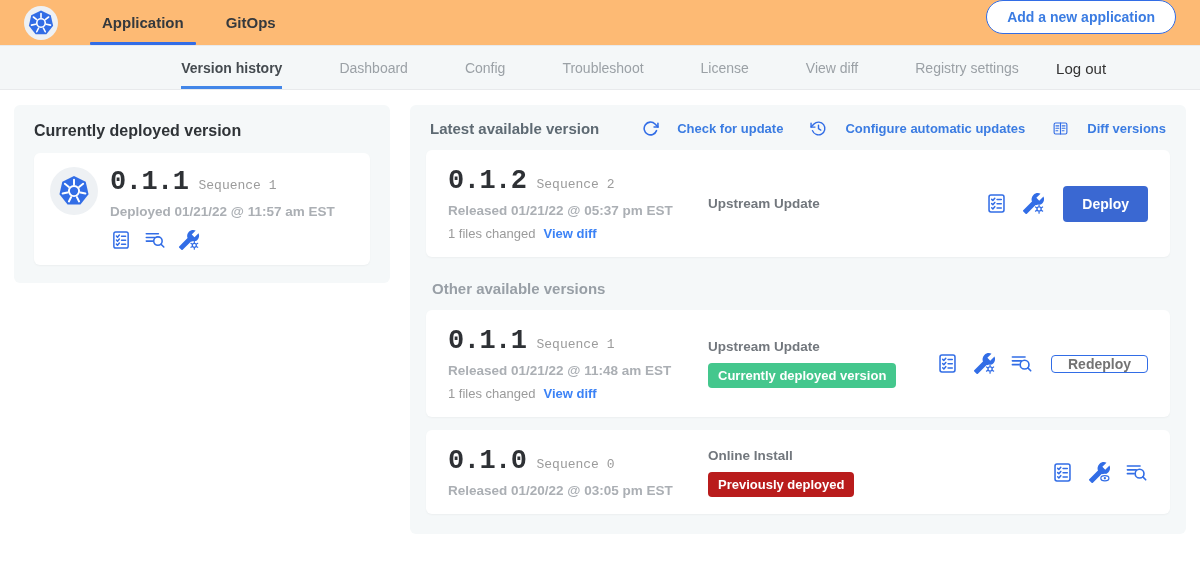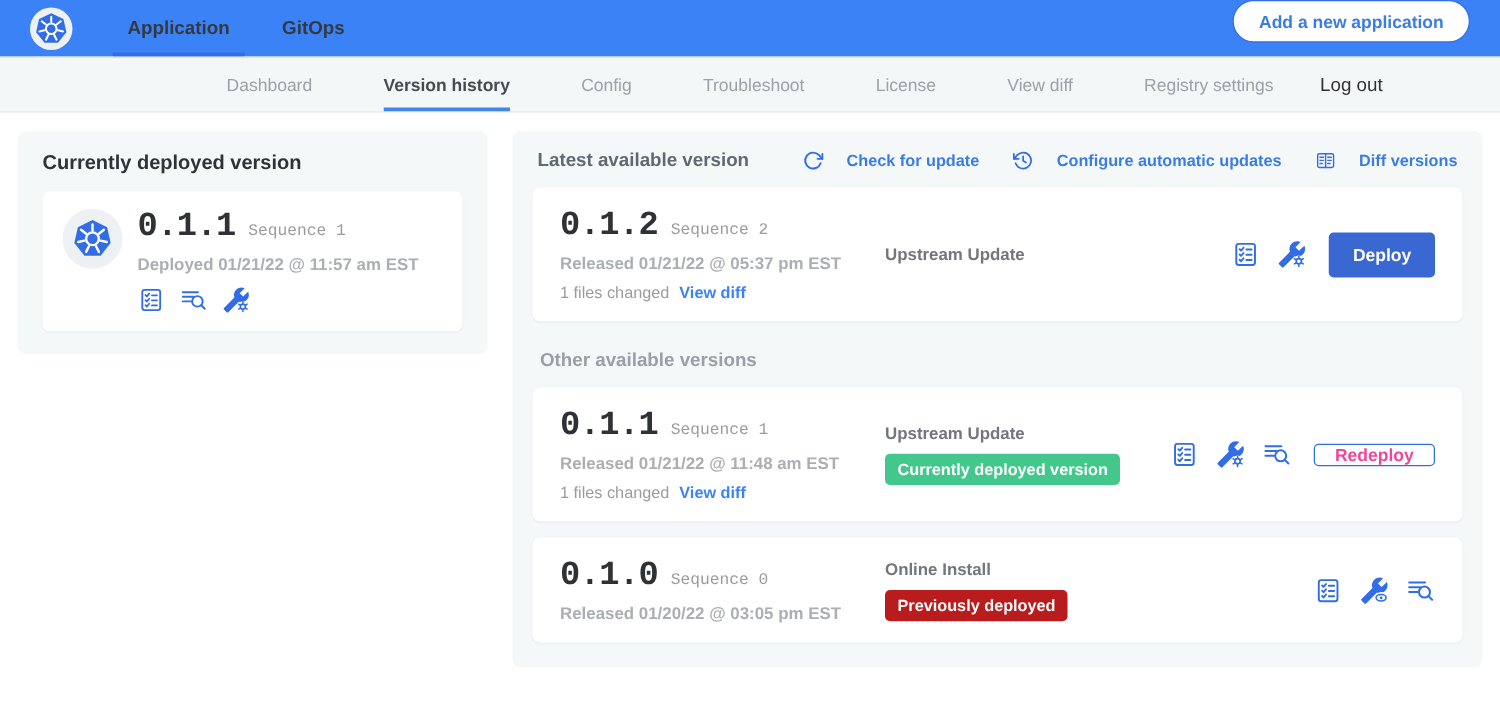--- a/index.html
+++ b/index.html
@@ -17,7 +17,7 @@
     display:flex;
     align-items:stretch;
     padding:0 24px;
-    background:#3b82f6;
+    background:#fdba74;
   }
   .brand {
     align-self:center;

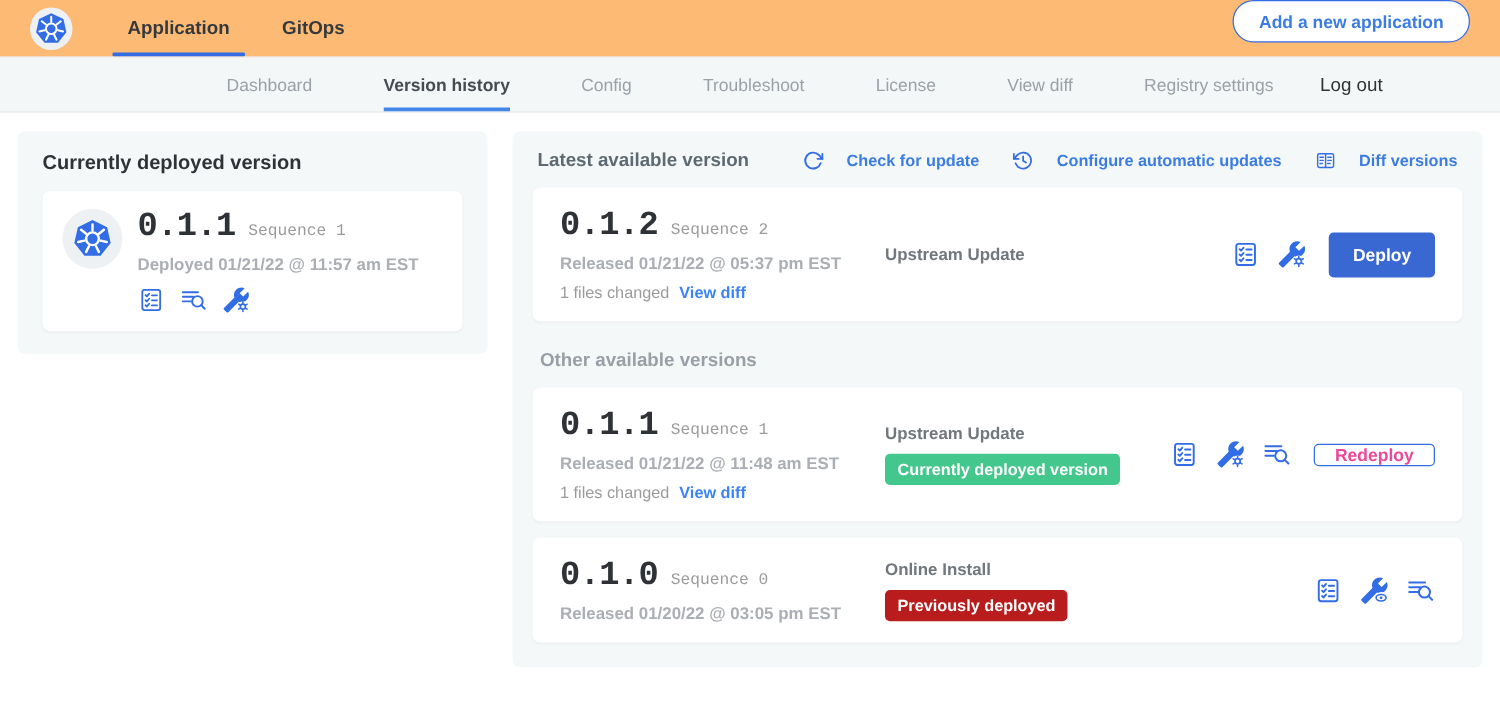--- a/index.html
+++ b/index.html
@@ -157,8 +157,8 @@
 </header>
 
 <nav class="subnav">
+  <div class="subnav-item active">Version history</div>
   <div class="subnav-item">Dashboard</div>
-  <div class="subnav-item active">Version history</div>
   <div class="subnav-item">Config</div>
   <div class="subnav-item">Troubleshoot</div>
   <div class="subnav-item">License</div>

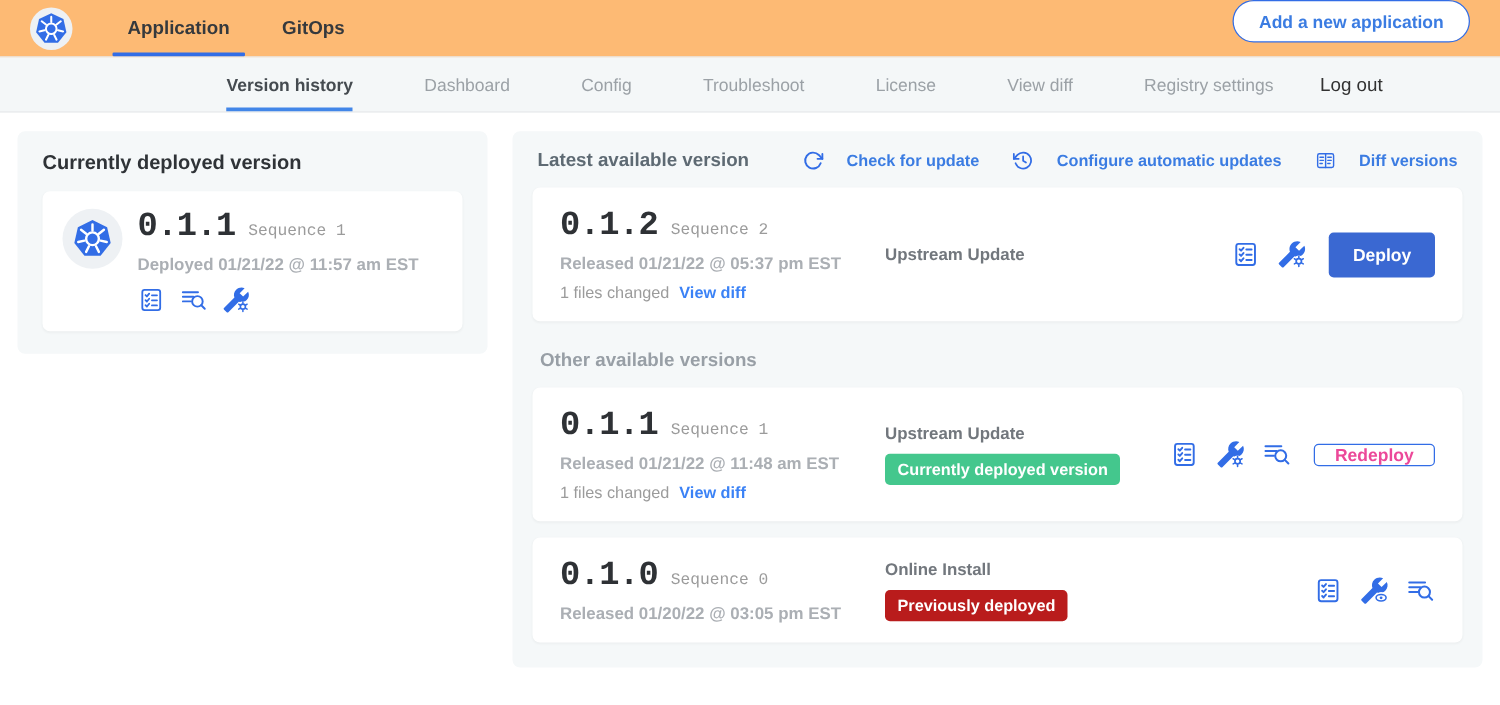--- a/index.html
+++ b/index.html
@@ -128,7 +128,7 @@
     border-radius:4px; cursor:pointer; margin-left:4px;
   }
   .btn--primary { background:#3a68d2; color:#fff; border:none; padding:10px 19px; }
-  .btn--outline { background:#fff; color:#ec4899; border:1px solid #326de6; padding:0 16px; }
+  .btn--outline { background:#fff; color:#737373; border:1px solid #326de6; padding:0 16px; }
   .other-title { margin:23px 6px 0; font-size:15px; font-weight:600; color:#989fa6; }
 </style>
 </head>

